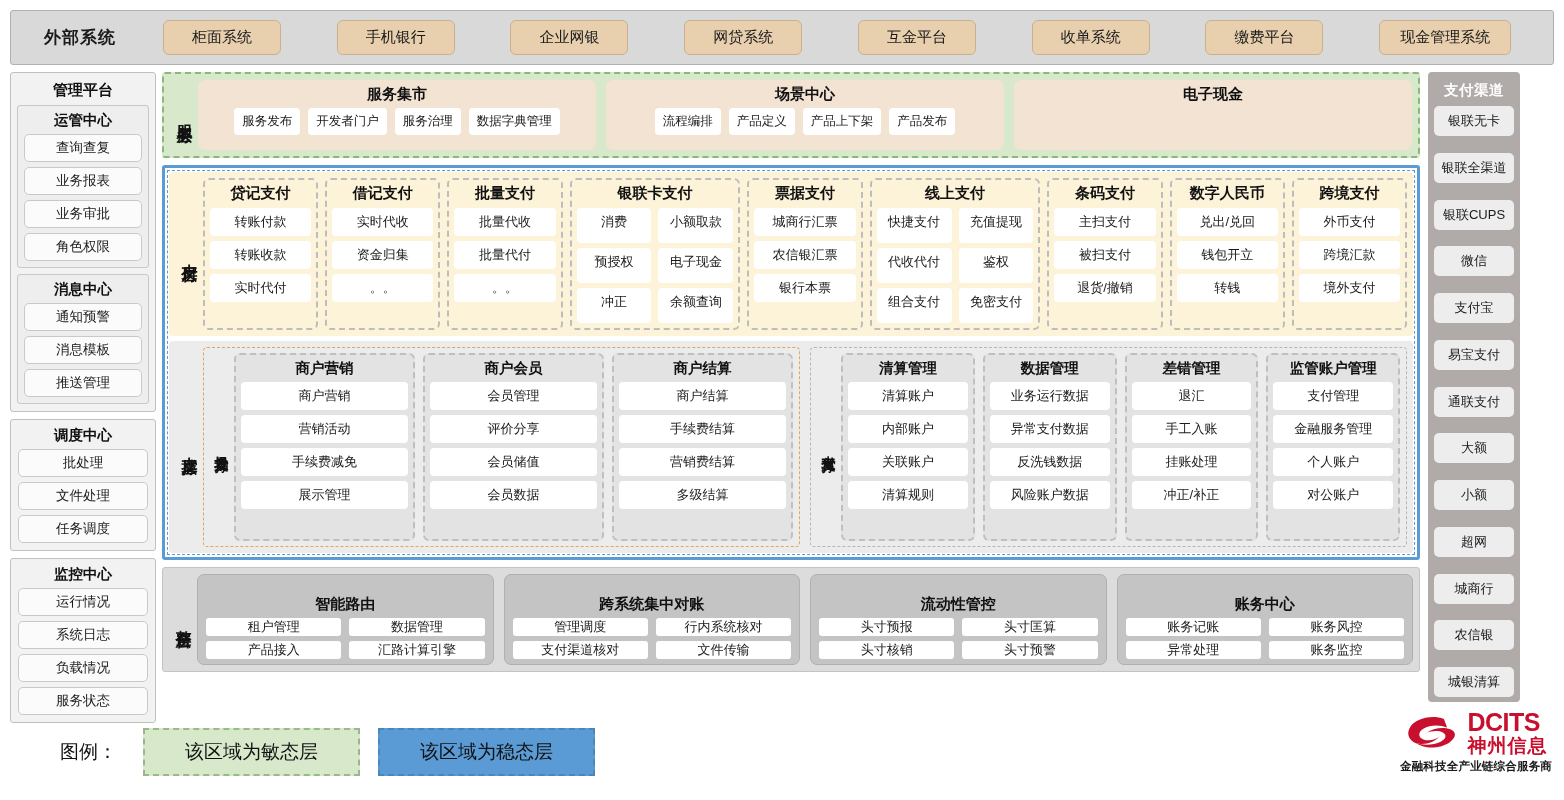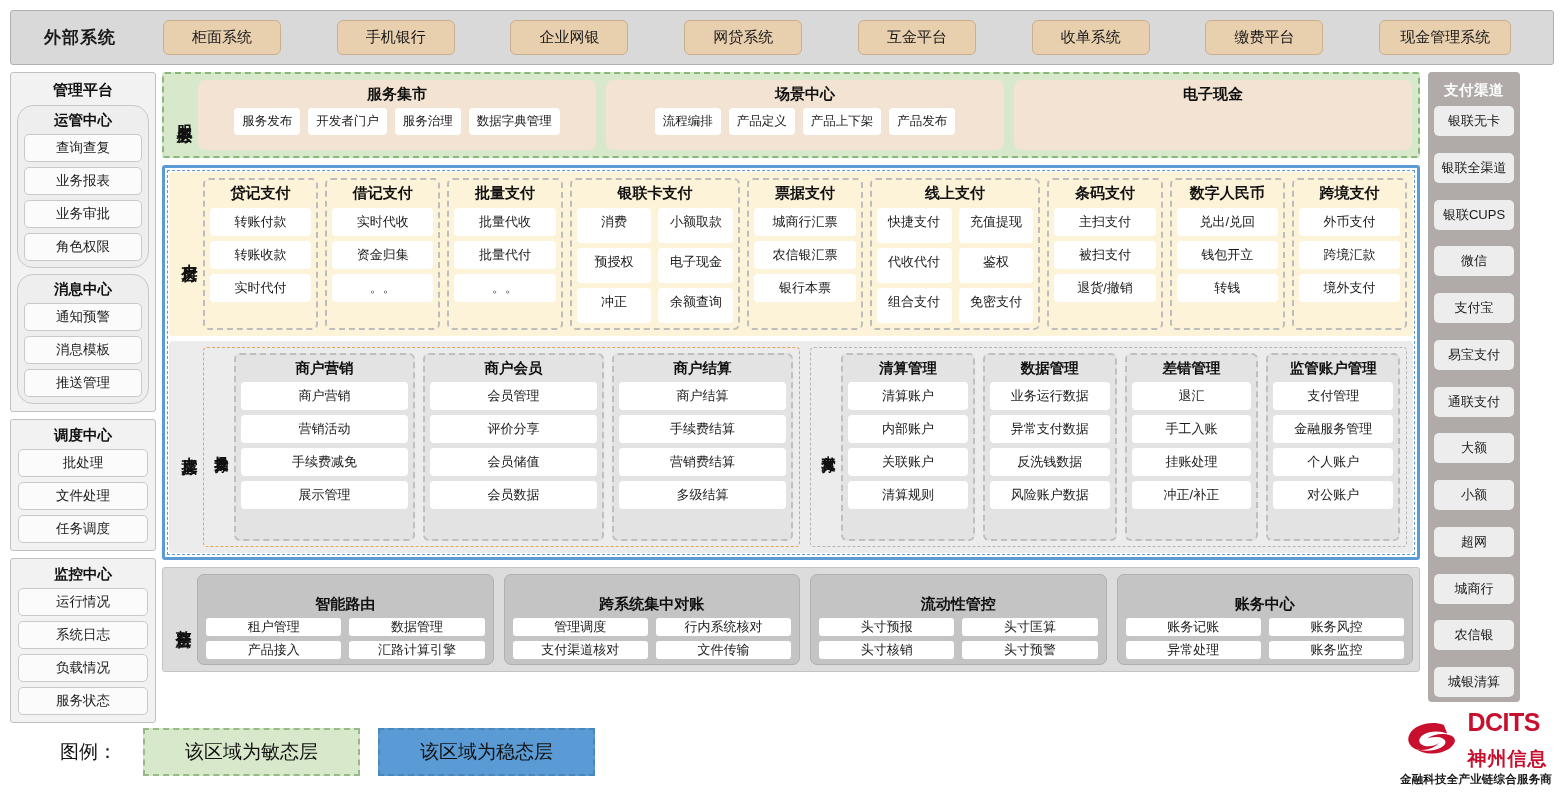--- a/index.html
+++ b/index.html
@@ -41,7 +41,7 @@
     padding: 3px 0 5px;
   }
   .grp {
-    border: 1px solid #c8c8c8; background: #eeeeee; border-radius: 16px;
+    border: 1px solid #c8c8c8; background: #eeeeee; border-radius: 3px;
     padding: 3px 6px 6px; margin-bottom: 6px;
   }
   .grp:last-child { margin-bottom: 0; }

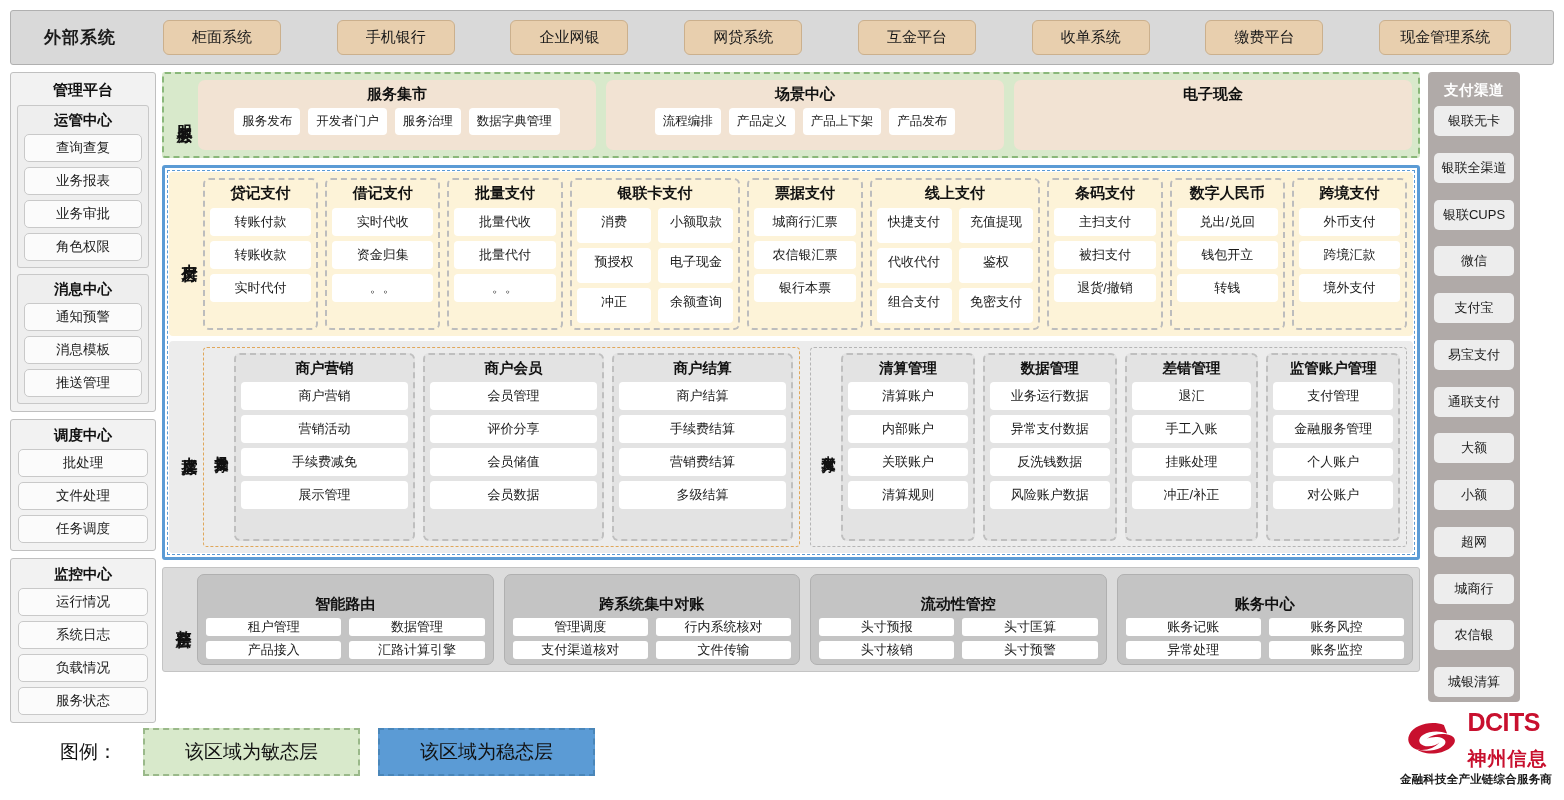--- a/index.html
+++ b/index.html
@@ -188,7 +188,7 @@
   .logo-mark { width: 54px; height: 40px; flex: none; }
   .logo-text { text-align: left; line-height: 1; }
   .logo-en { font-size: 25px; font-weight: bold; color: #c8102e; letter-spacing: -0.5px; font-family: "Liberation Sans", sans-serif; }
-  .logo-cn { font-size: 19px; font-weight: bold; color: #c8102e; letter-spacing: 1px; margin-top: 14px; }
+  .logo-cn { font-size: 19px; font-weight: bold; color: #c8102e; letter-spacing: 1px; margin-top: 1px; }
   .logo-tag { font-size: 11.5px; font-weight: bold; color: #1a1a1a; margin-top: 4px; letter-spacing: 0.2px; }
 </style>
 </head>

